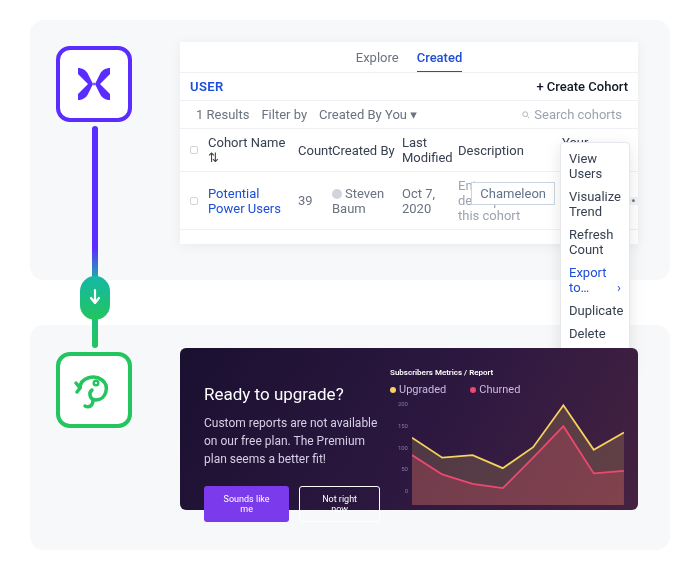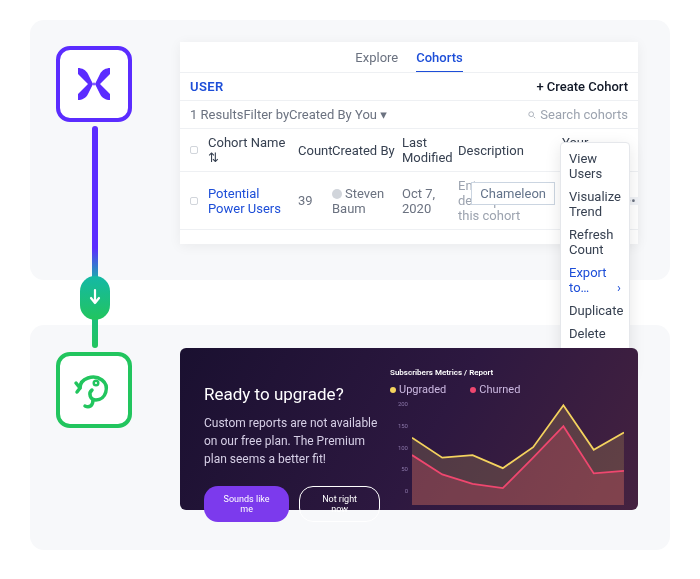--- a/index.html
+++ b/index.html
@@ -88,7 +88,7 @@
 <div class="app">
   <div class="app-tabs">
     <div class="app-tab">Explore</div>
-    <div class="app-tab active">Cohorts</div>
+    <div class="app-tab active">Created</div>
   </div>
   <div class="subbar">
     <span class="user-chip">USER</span>

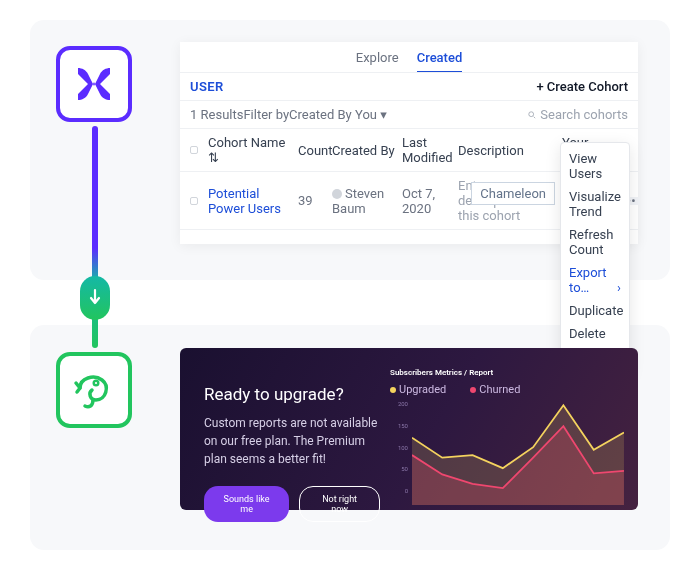--- a/index.html
+++ b/index.html
@@ -23,7 +23,7 @@
 .subbar{display:flex;align-items:center;justify-content:space-between;padding:6px 10px;border-bottom:1px solid #eef0f3}
 .user-chip{color:#1d4ed8;letter-spacing:.4px;font-weight:600}
 .create-btn{color:#111827;font-weight:500}
-.filter-row{display:flex;align-items:center;padding:6px 10px;border-bottom:1px solid #eef0f3}
+.filter-row{display:flex;align-items:center;gap:12px;padding:6px 16px;border-bottom:1px solid #eef0f3}
 .search-wrap{margin-left:auto;color:#9ca3af;display:flex;align-items:center;gap:4px}
 .thead,.trow{display:grid;grid-template-columns:14px 86px 30px 66px 52px 100px 52px 22px;gap:4px;padding:6px 10px;align-items:center;border-bottom:1px solid #eef0f3}
 .thead{color:#374151}

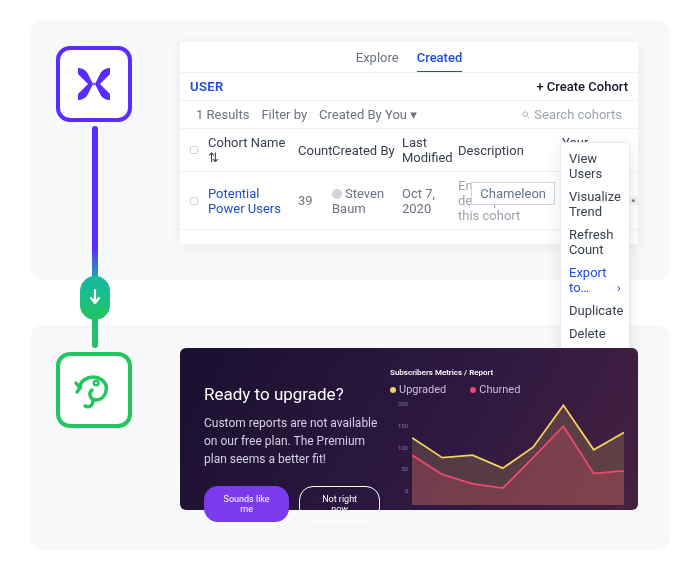--- a/index.html
+++ b/index.html
@@ -42,7 +42,7 @@
 .promo-title{font-size:17px;font-weight:400;margin-bottom:10px}
 .promo-body{font-size:12px;line-height:1.5;color:#d6cfe6}
 .promo-btns{display:flex;gap:10px;margin-top:18px}
-.btn{font-size:9px;padding:7px 14px;border-radius:14px;cursor:pointer}
+.btn{font-size:9px;padding:7px 14px;border-radius:3px;cursor:pointer}
 .btn-p{background:#7c3aed;color:#fff;border:none}
 .btn-s{background:transparent;color:#fff;border:1px solid #fff}
 .promo-right{flex:1;padding:20px 14px 10px 10px}

